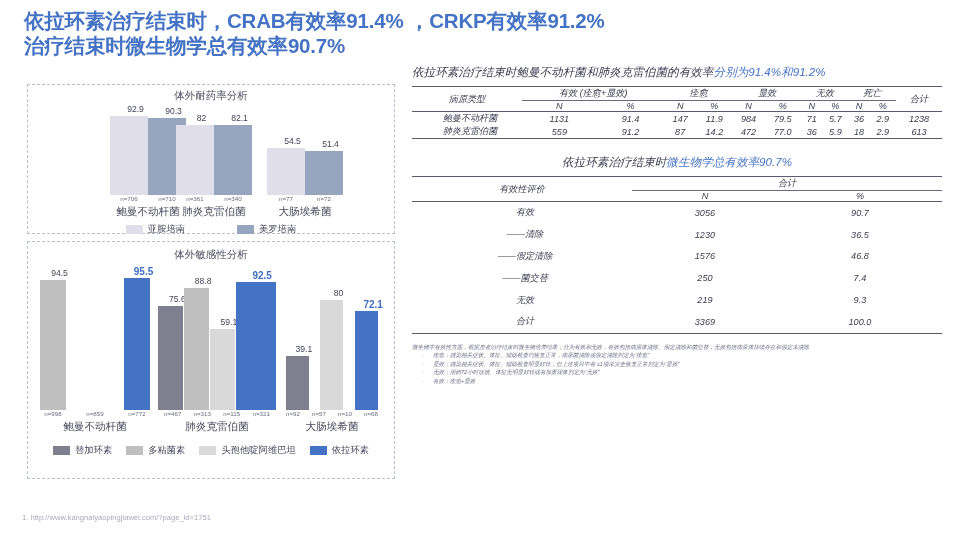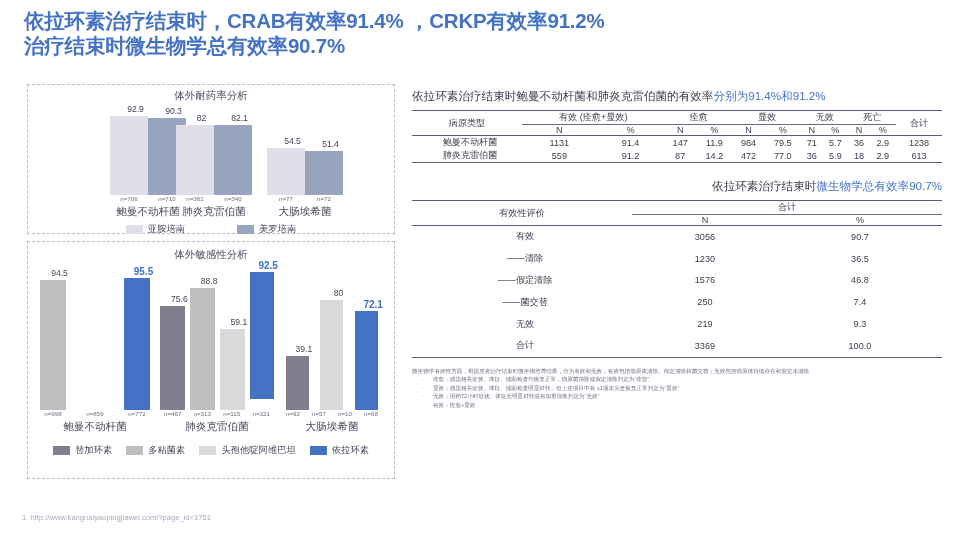--- a/index.html
+++ b/index.html
@@ -89,7 +89,7 @@
   }
 
   
-  .right-col { position: absolute; left: 412px; top: 88px; width: 530px; }
+  .right-col { position: absolute; left: 412px; top: 64px; width: 530px; font-style: italic; }
 
   .tbl-caption {
     font-size: 11.6px; color: #3b3b4f; margin-bottom: 7px; line-height: 15px;

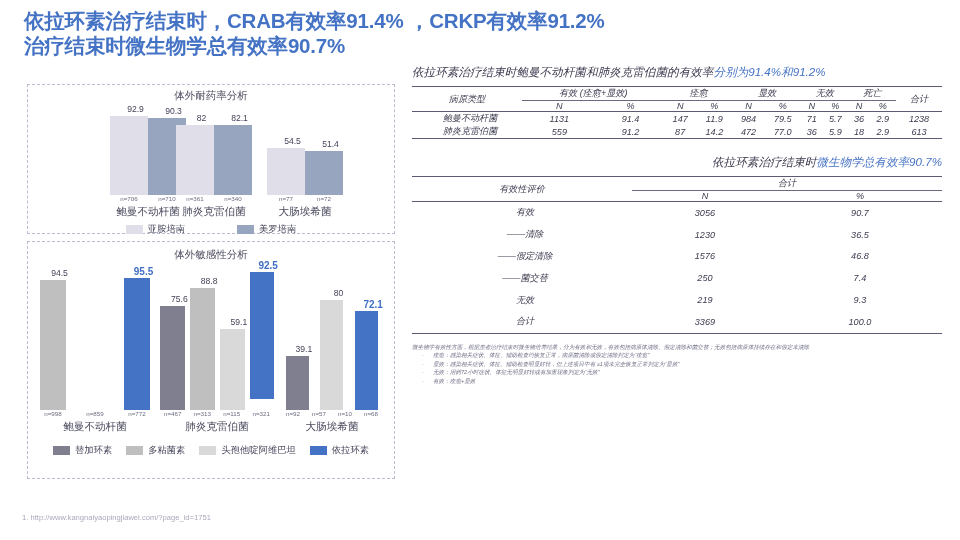--- a/index.html
+++ b/index.html
@@ -95,7 +95,7 @@
     font-size: 11.6px; color: #3b3b4f; margin-bottom: 7px; line-height: 15px;
   }
   .tbl-caption .accent { color: #4472C4; }
-  .tbl-caption.center { text-align: right; }
+  .tbl-caption.center { text-align: center; }
 
   table.data { width: 100%; border-collapse: collapse; }
   table.data td, table.data th {

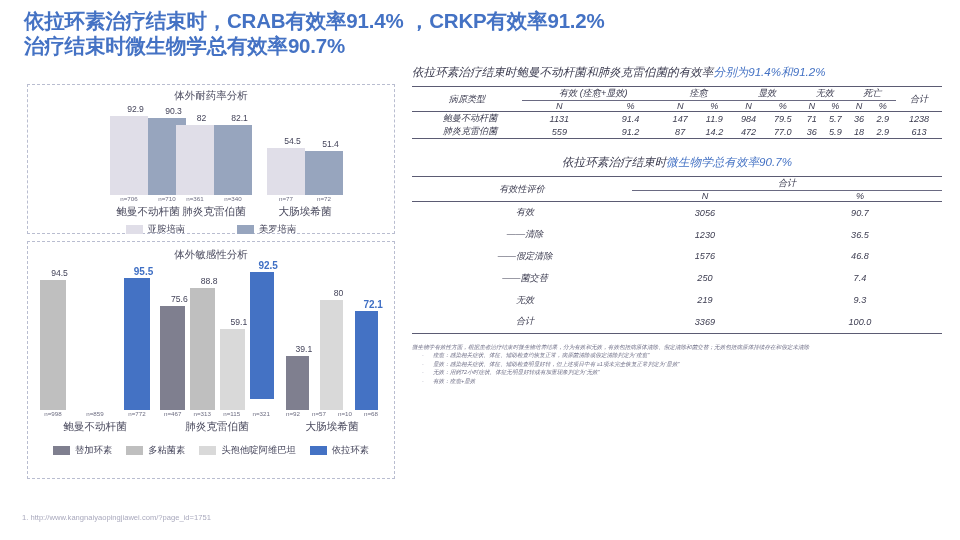--- a/index.html
+++ b/index.html
@@ -228,7 +228,7 @@
               <div class="bar-val">59.1</div>
               <div class="bar" style="height: 81.4777px; background: rgb(217, 217, 217);"></div>
             </div>
-            <div class="bar-wrap" style="width: 24px; justify-content: center;">
+            <div class="bar-wrap" style="width: 40px;">
               <div class="bar-val hl">92.5</div>
               <div class="bar" style="height: 127.524px; background: rgb(68, 114, 196);"></div>
             </div>

